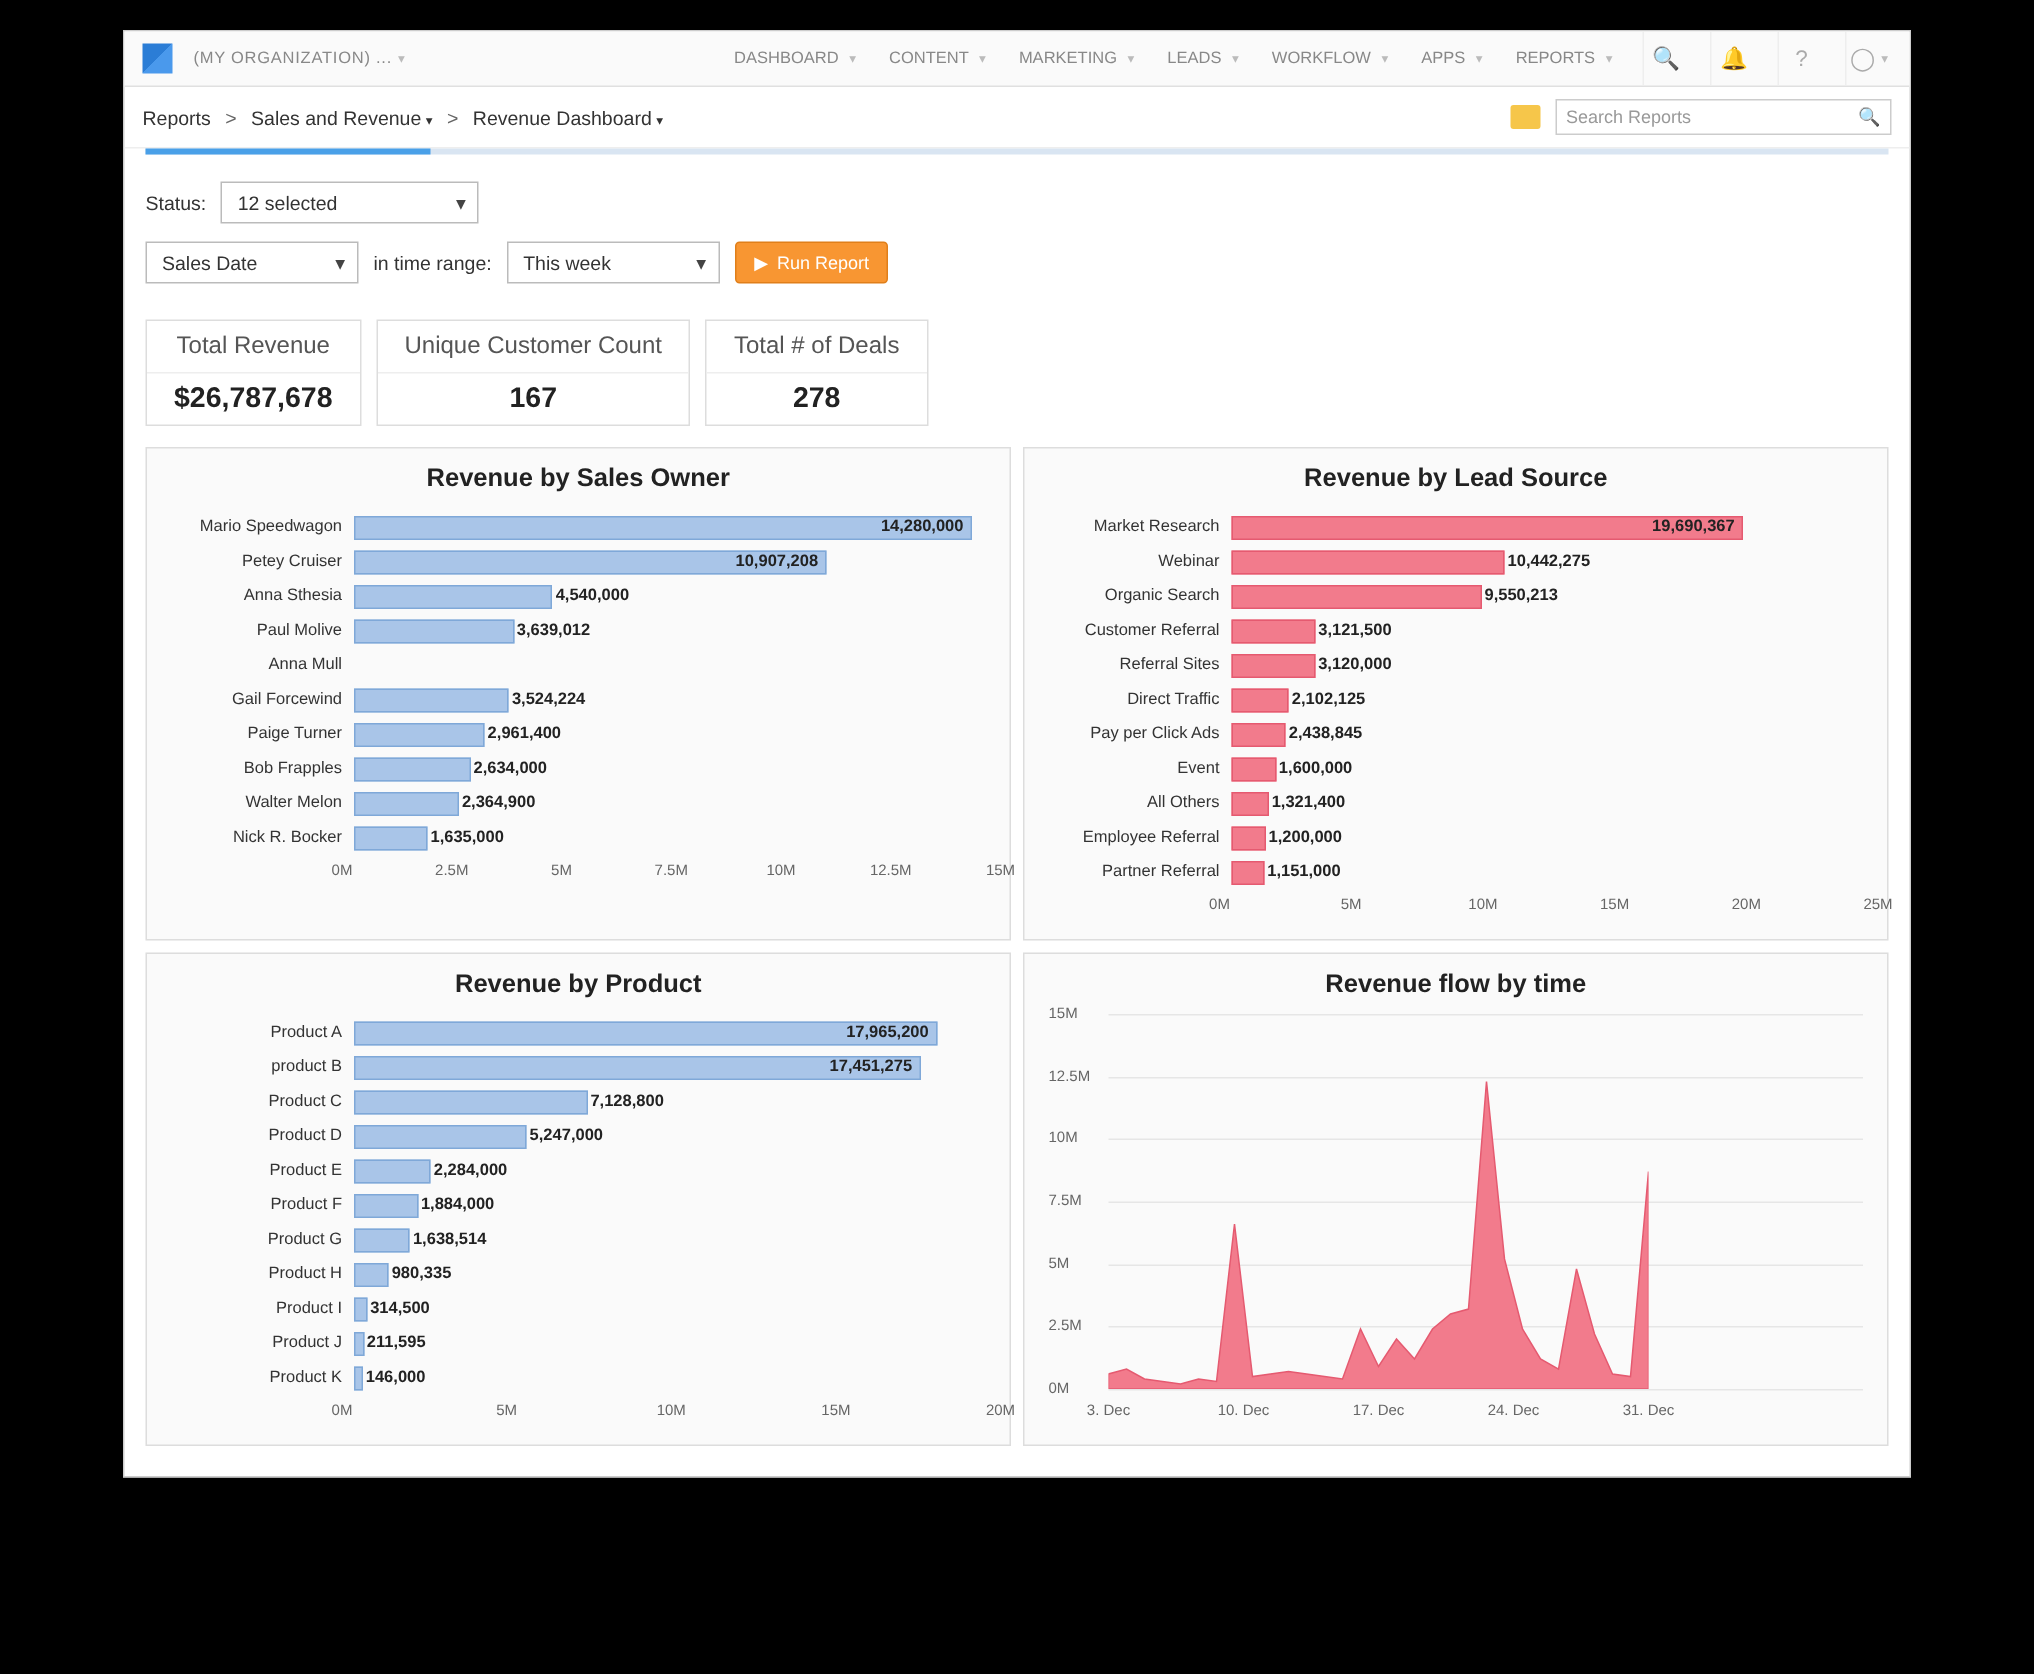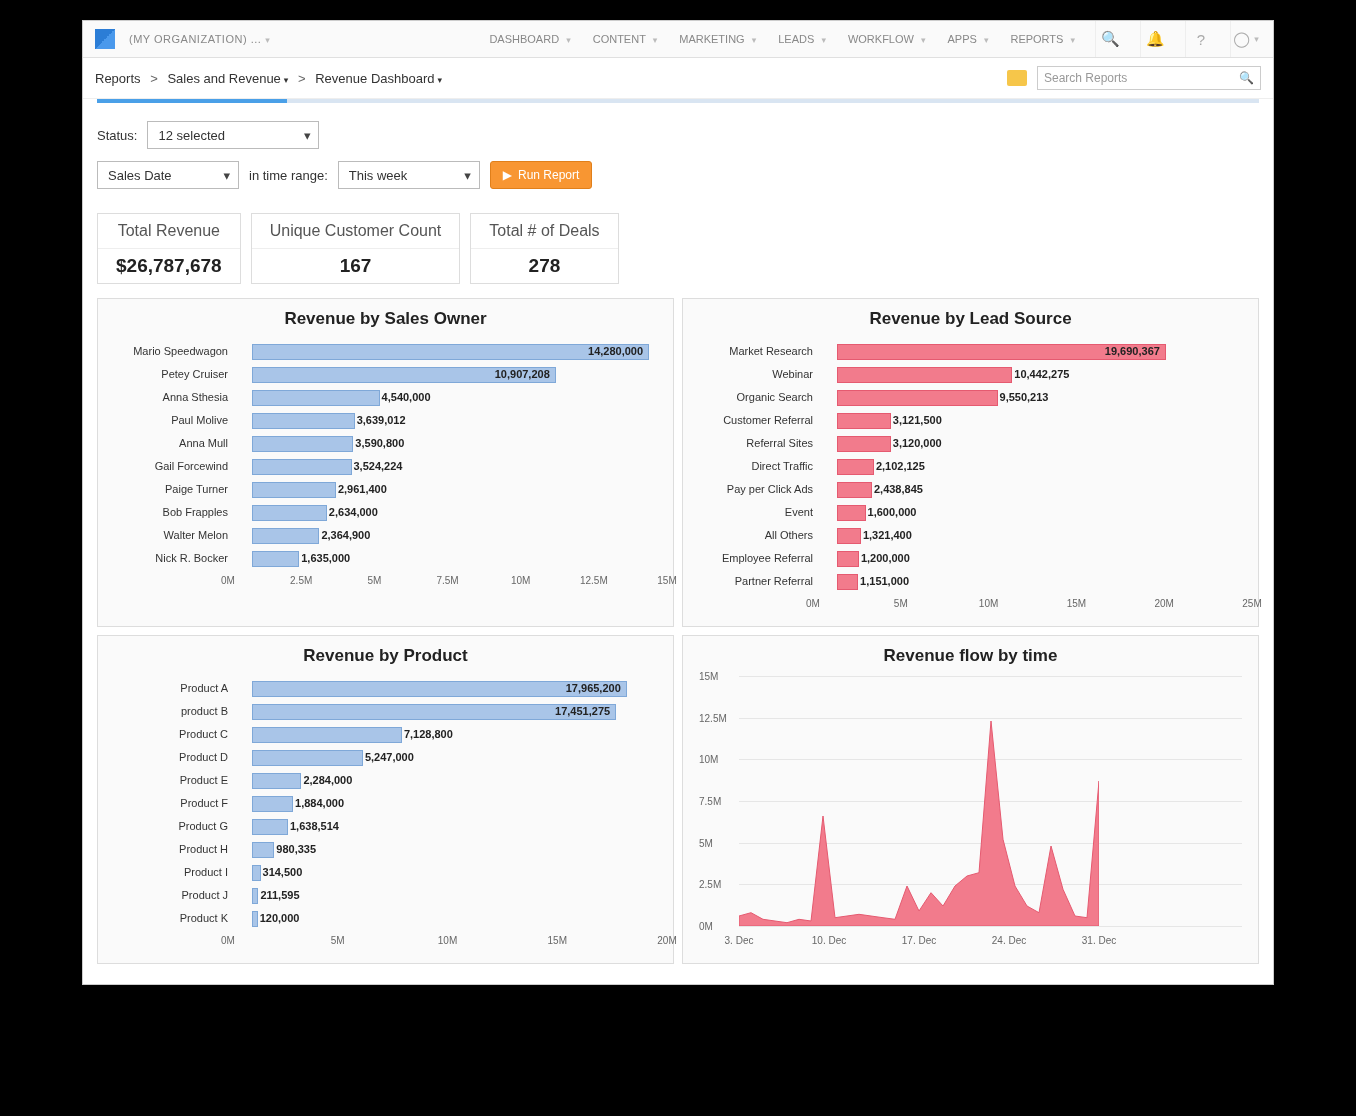--- a/index.html
+++ b/index.html
@@ -40,7 +40,7 @@
   .ptitle{text-align:center;font-size:17px;font-weight:600;color:#222;margin:4px 0 10px;}
   .hbar-chart{position:relative;}
   .hbar-row{display:flex;align-items:center;height:23px;}
-  .hbar-cat{width:124px;text-align:right;padding-right:24px;font-size:11px;color:#333;white-space:nowrap;}
+  .hbar-cat{width:124px;text-align:right;padding-right:8px;font-size:11px;color:#333;white-space:nowrap;}
   .hbar-area{flex:1;position:relative;height:16px;}
   .hbar{position:absolute;left:0;top:1px;height:14px;}
   .hbar.blue{background:#a9c5e8;border:1px solid #7fa8d8;}

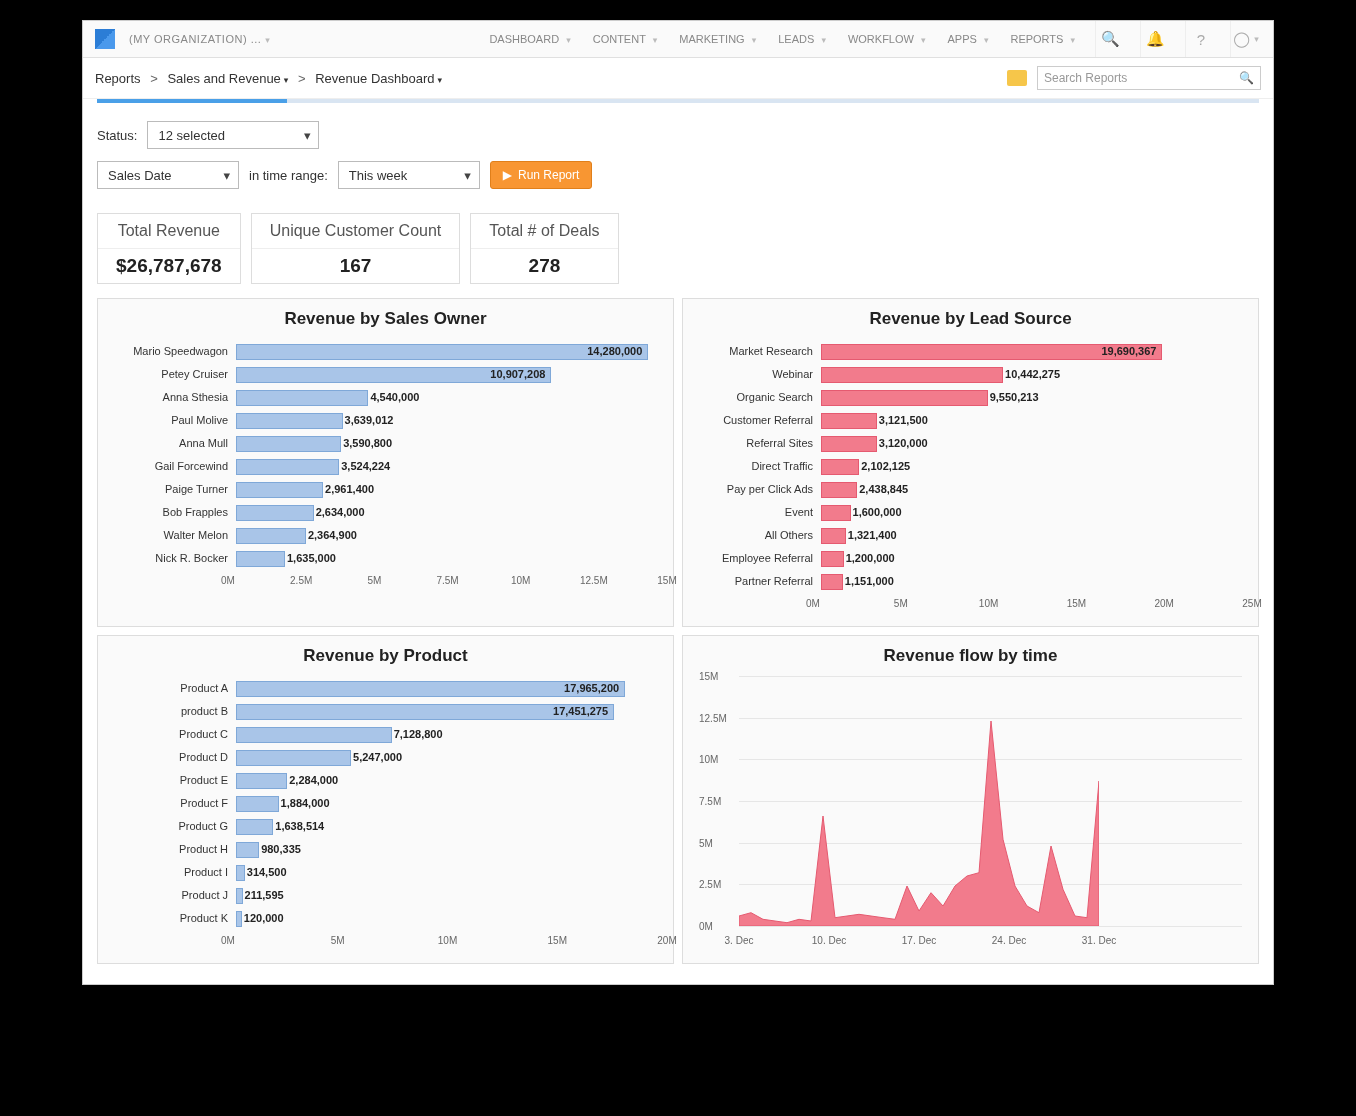--- a/index.html
+++ b/index.html
@@ -162,10 +162,6 @@
           </div>
           <div class="hbar-row">
             <div class="hbar-cat">Anna Mull</div>
-            <div class="hbar-area">
-              <div class="hbar blue" style="width: 23.9387%;"></div>
-              <div class="hbar-val" style="left: 23.9387%; padding-left: 4px;">3,590,800</div>
-            </div>
           </div>
           <div class="hbar-row">
             <div class="hbar-cat">Gail Forcewind</div>

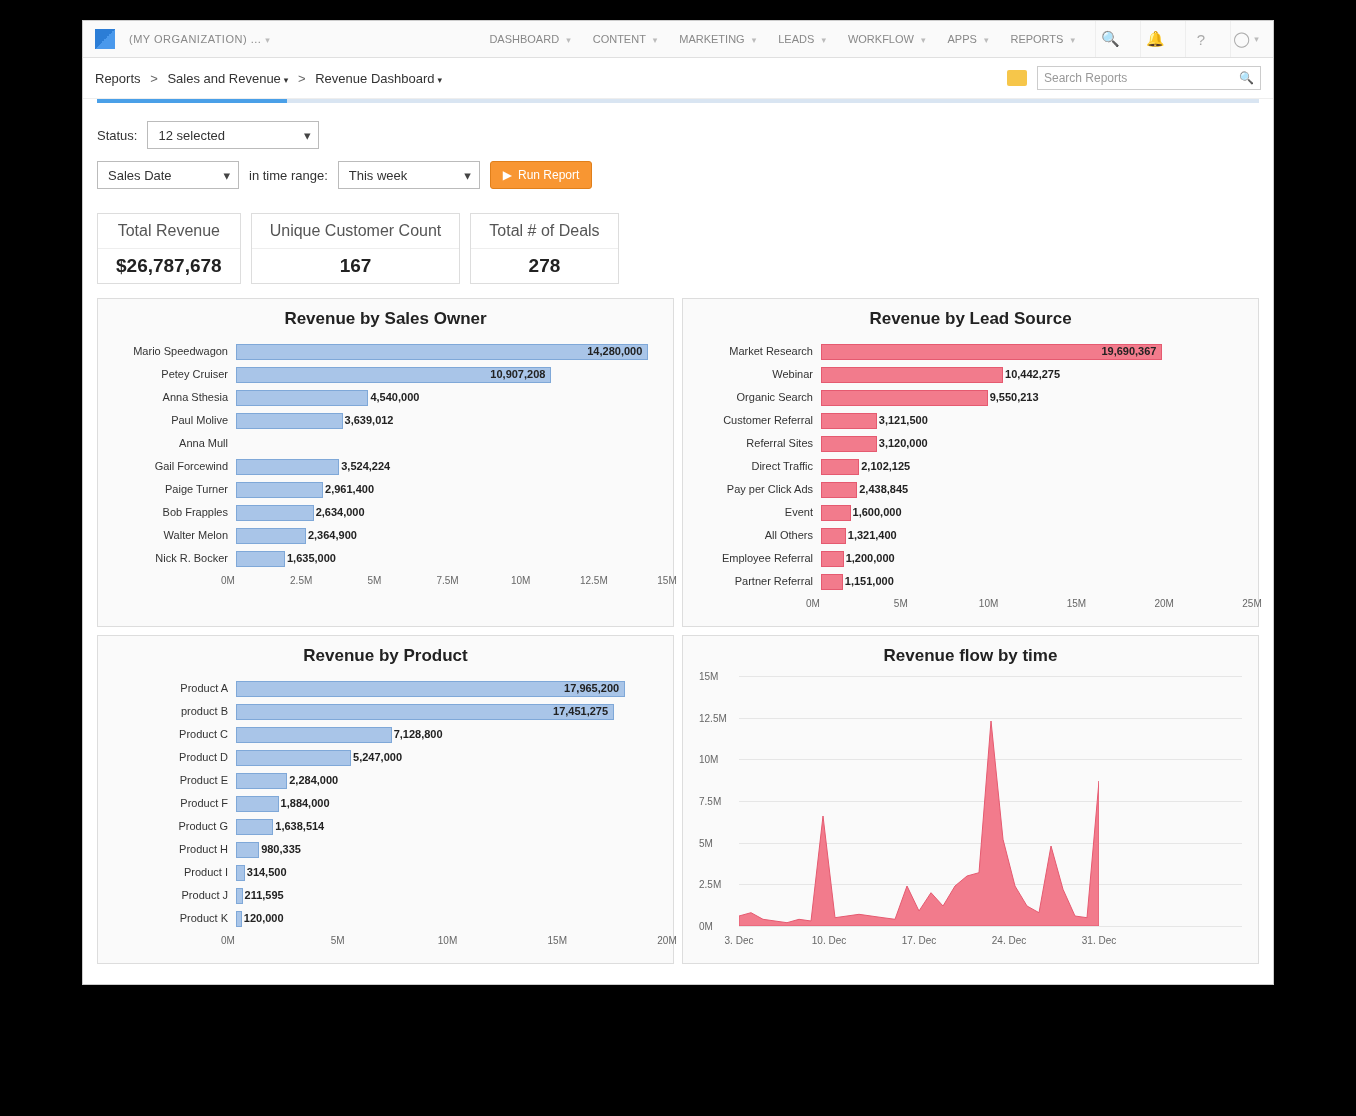--- a/index.html
+++ b/index.html
@@ -376,7 +376,7 @@
             <div class="hbar-cat">Product K</div>
             <div class="hbar-area">
               <div class="hbar blue" style="width: 0.895%;"></div>
-              <div class="hbar-val" style="left: 0.895%; padding-left: 4px;">120,000</div>
+              <div class="hbar-val" style="left: 0.895%; padding-left: 4px;">146,000</div>
             </div>
           </div>
           <div class="xaxis">

